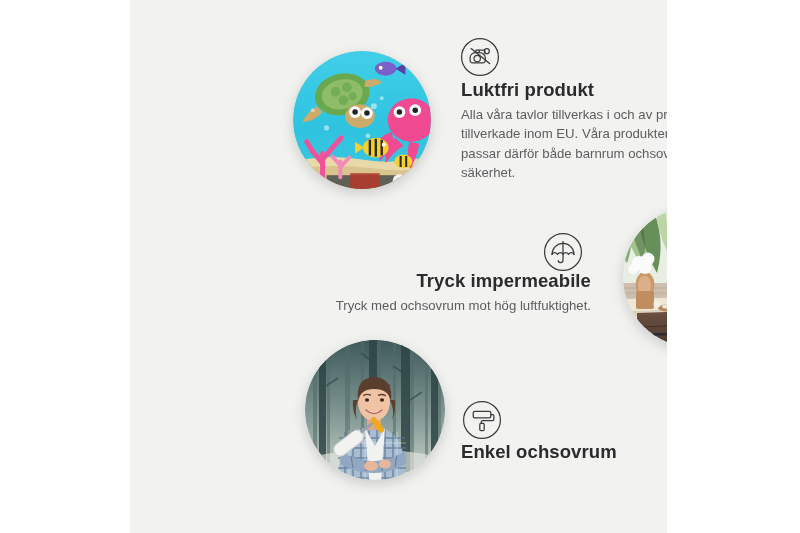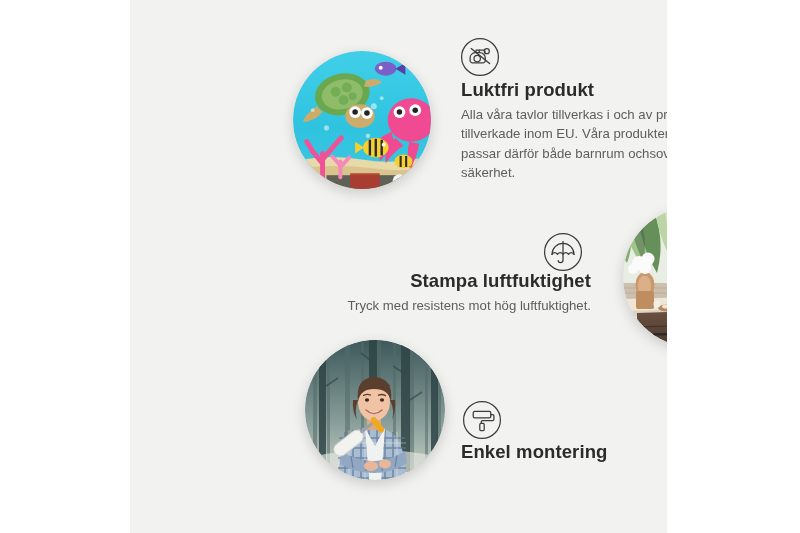--- a/index.html
+++ b/index.html
@@ -307,7 +307,7 @@
       </div>
 
       <div class="feature-text" id="f2-text">
-        <div class="feature-title">Stampa luftfuktighet</div>
+        <div class="feature-title">Tryck impermeabile</div>
         <div class="feature-body">Tryck med resistens mot hög luftfuktighet.</div>
       </div>
     </div>

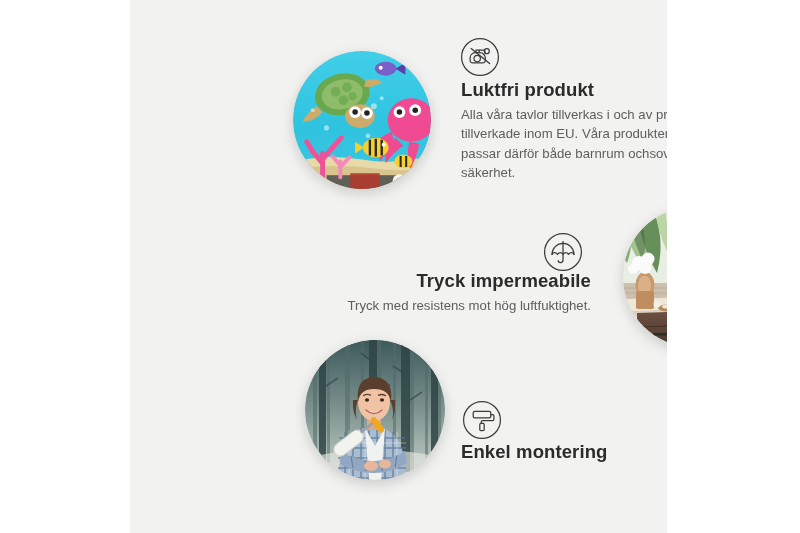--- a/index.html
+++ b/index.html
@@ -308,7 +308,7 @@
 
       <div class="feature-text" id="f2-text">
         <div class="feature-title">Tryck impermeabile</div>
-        <div class="feature-body">Tryck med resistens mot hög luftfuktighet.</div>
+        <div class="feature-body">Tryck med ochsovrum mot hög luftfuktighet.</div>
       </div>
     </div>
 

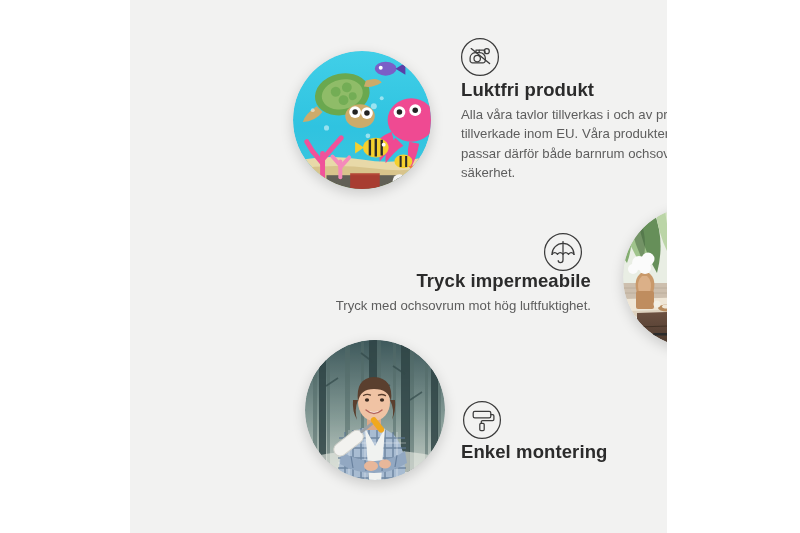--- a/index.html
+++ b/index.html
@@ -443,7 +443,7 @@
       </div>
 
       <div class="feature-text" id="f3-text">
-        <div class="feature-title">Enkel montering</div>
+        <div class="feature-title">Enkel ochsovrum</div>
       </div>
     </div>
 

